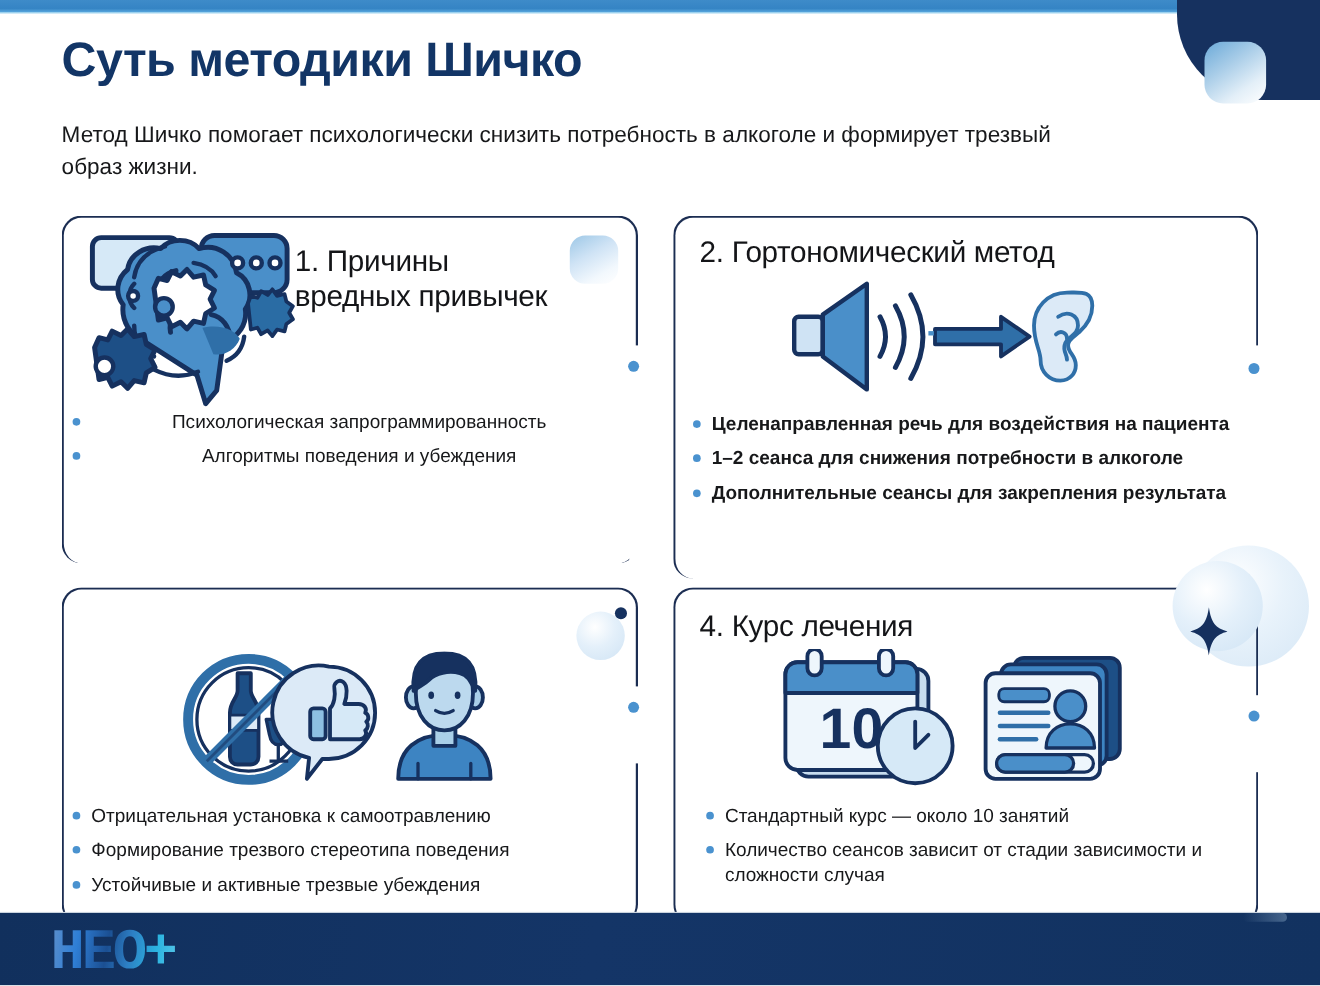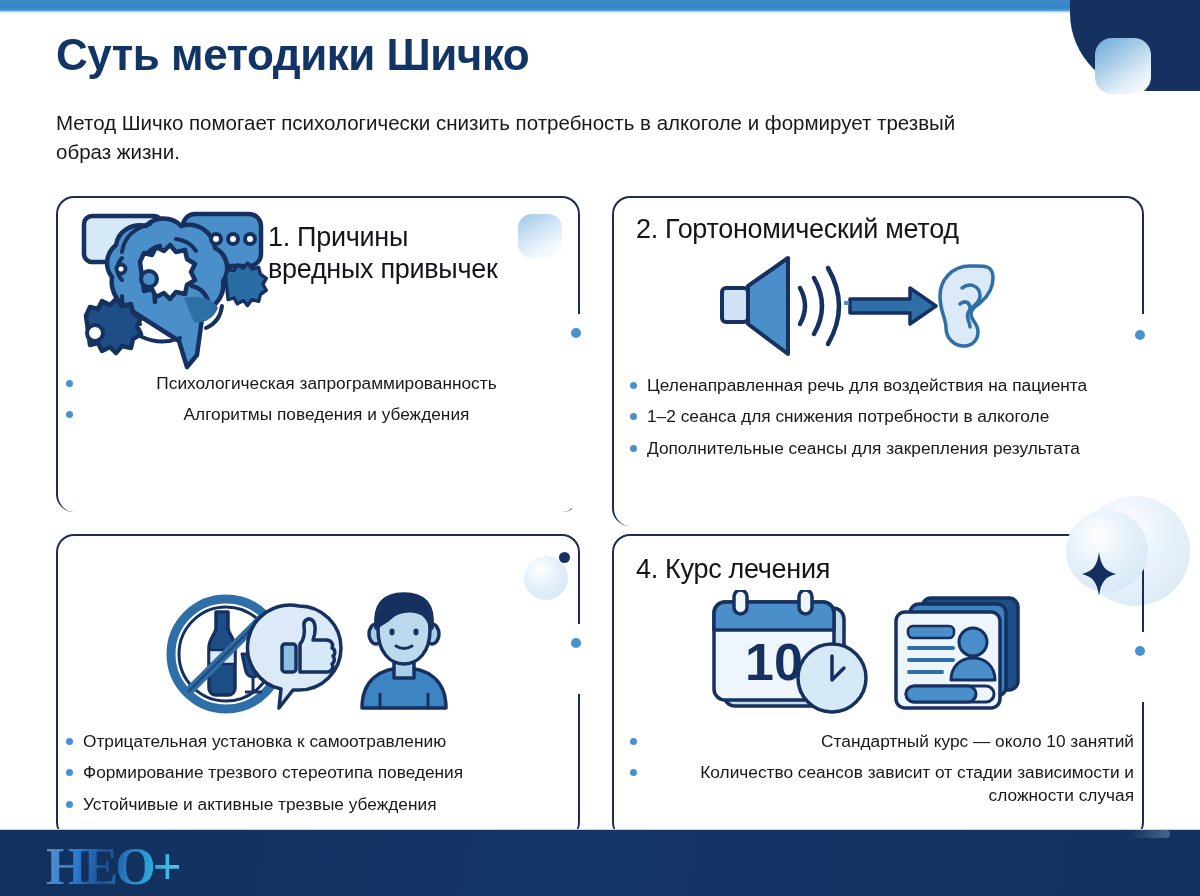--- a/index.html
+++ b/index.html
@@ -221,7 +221,7 @@
       </svg>
     </div>
 
-    <div class="bullets" style="left:16px; top:178px; width:502px;">
+    <div class="bullets" style="left:16px; top:178px; width:502px;font-weight:bold;">
       <div class="bullet">Целенаправленная речь для воздействия на пациента</div>
       <div class="bullet">1–2 сеанса для снижения потребности в алкоголе</div>
       <div class="bullet">Дополнительные сеансы для закрепления результата</div>

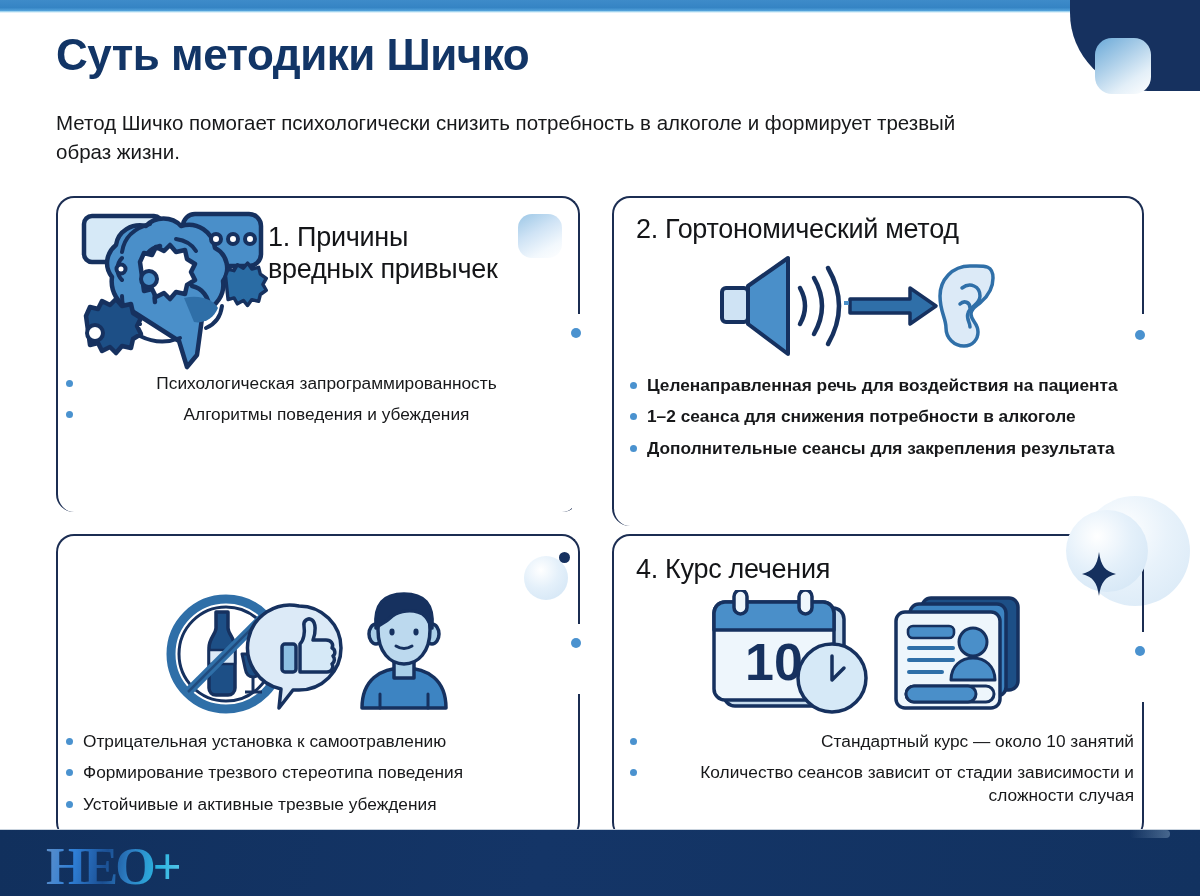--- a/index.html
+++ b/index.html
@@ -346,7 +346,7 @@
       </svg>
     </div>
 
-    <div class="bullets" style="left:16px; top:196px; width:506px;text-align:right;">
+    <div class="bullets" style="left:28px; top:196px; width:506px;">
       <div class="bullet">Стандартный курс — около 10 занятий</div>
       <div class="bullet">Количество сеансов зависит от стадии зависимости и сложности случая</div>
     </div>

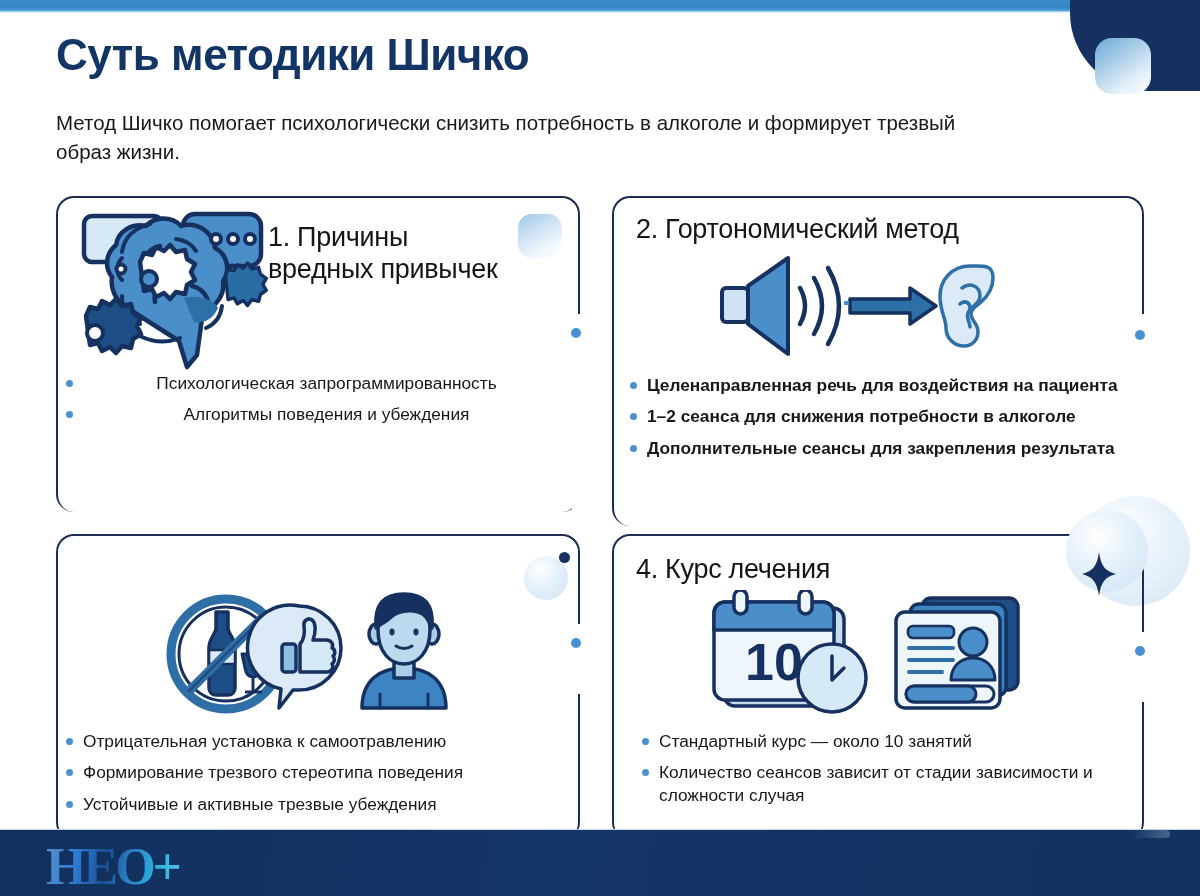--- a/index.html
+++ b/index.html
@@ -114,7 +114,7 @@
     background: linear-gradient(100deg, #5f8fc9 0%, #2f7fd6 22%, #1b4f92 45%, #2d7fc4 62%, #2bb4e0 82%, #59c6e8 100%);
     -webkit-background-clip: text; background-clip: text;
     color: transparent; -webkit-text-fill-color: transparent;
-    font-family: Liberation Serif, serif;
+    font-family: Liberation Mono, monospace;
   }
   .footer-faint {
     position: absolute; right: 30px; bottom: 58px; width: 40px; height: 8px;

